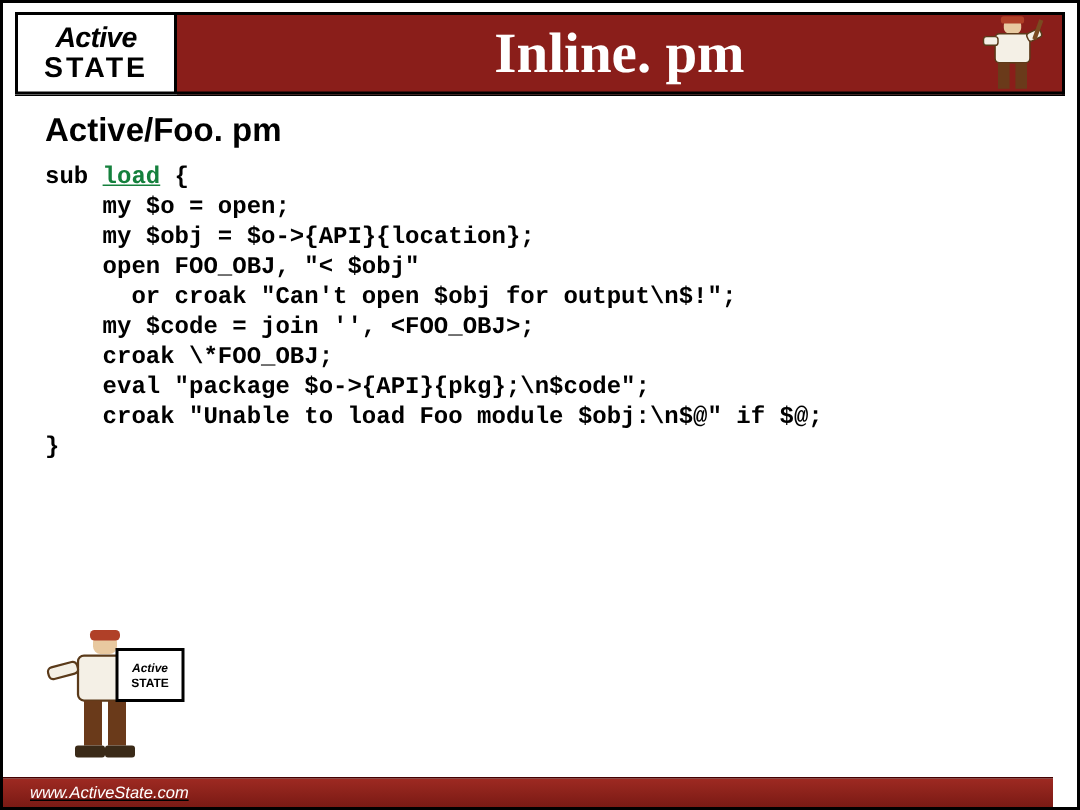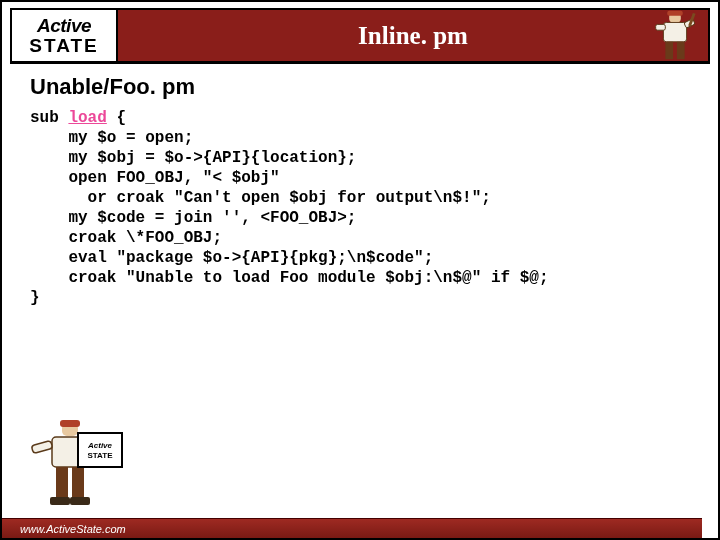--- a/index.html
+++ b/index.html
@@ -53,7 +53,7 @@
     color: #fff;
     font-family: "Times New Roman", Times, serif;
     font-weight: bold;
-    font-size: 25px;
+    font-size: 38px;
   }
   .hero-top {
     position: absolute;

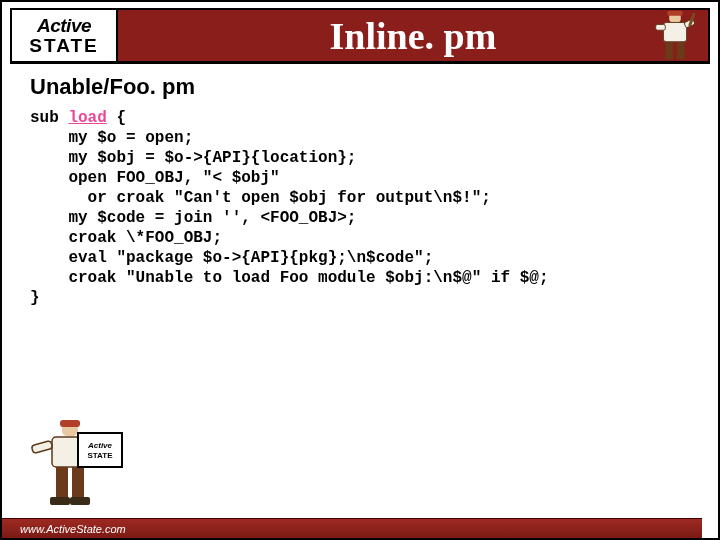--- a/index.html
+++ b/index.html
@@ -124,7 +124,7 @@
   </div>
 </div>
 
-<div class="subtitle">Unable/Foo. pm</div>
+<div class="subtitle">Active/Foo. pm</div>
 
 <div class="code"><span class="kw-sub">sub </span><span class="kw-load">load</span><span> {</span>
 <span>    my $o = open;</span>

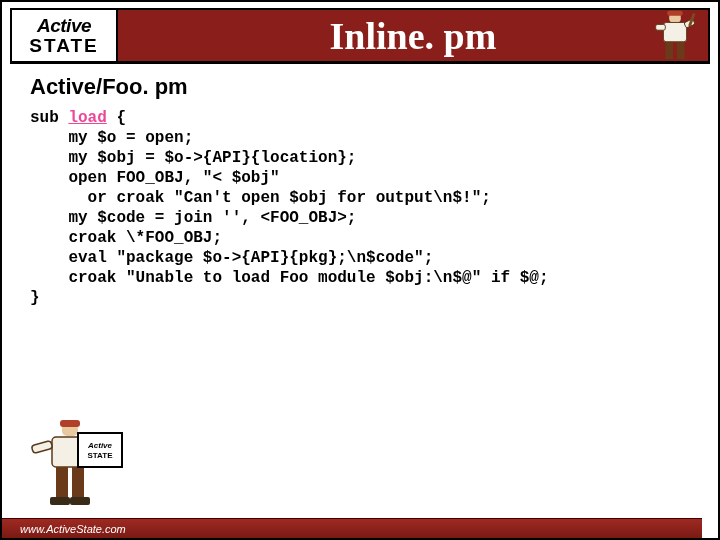--- a/index.html
+++ b/index.html
@@ -76,7 +76,7 @@
     line-height: 1.25;
   }
   .kw-sub { }
-  .kw-load { color: #ec4899; text-decoration: underline; }
+  .kw-load { color: #15803d; text-decoration: underline; }
 
   .footer {
     position: absolute;

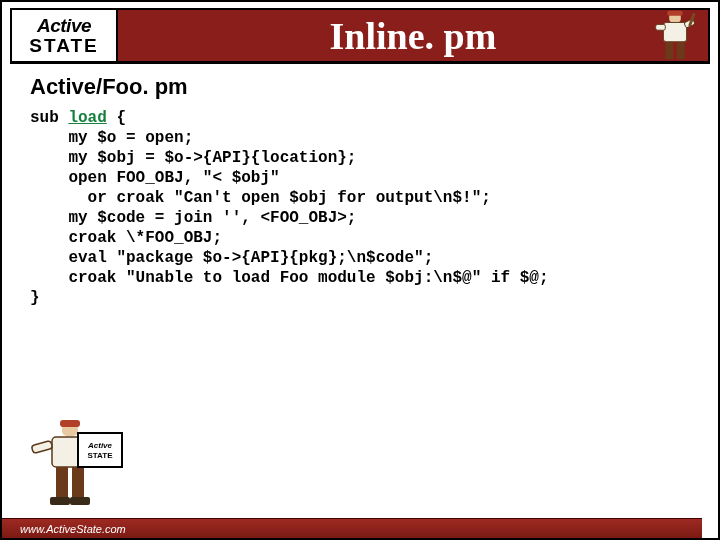--- a/index.html
+++ b/index.html
@@ -87,6 +87,7 @@
     display: flex;
     align-items: center;
     padding-left: 18px;
+    text-decoration: underline;
   }
   .footer-text {
     color: #fff;

